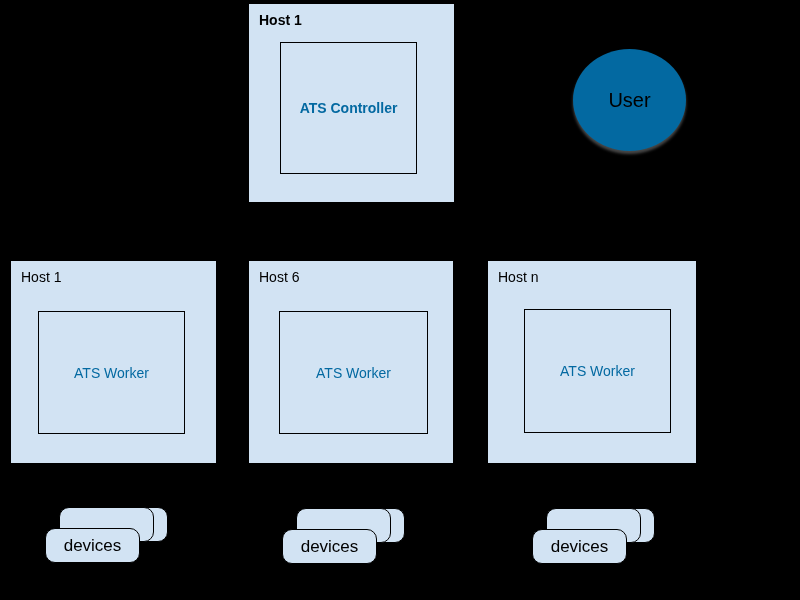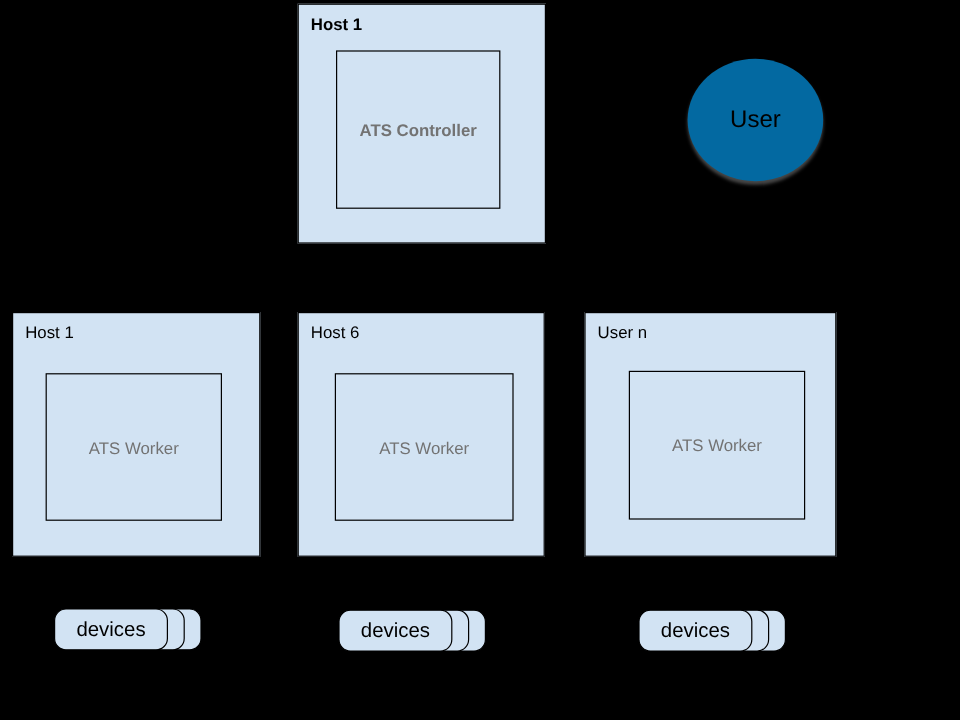--- a/index.html
+++ b/index.html
@@ -42,7 +42,7 @@
   }
   .component-label {
     font-size: 14px;
-    color: #737373;
+    color: #0369a1;
     white-space: nowrap;
   }
   .user-ellipse {

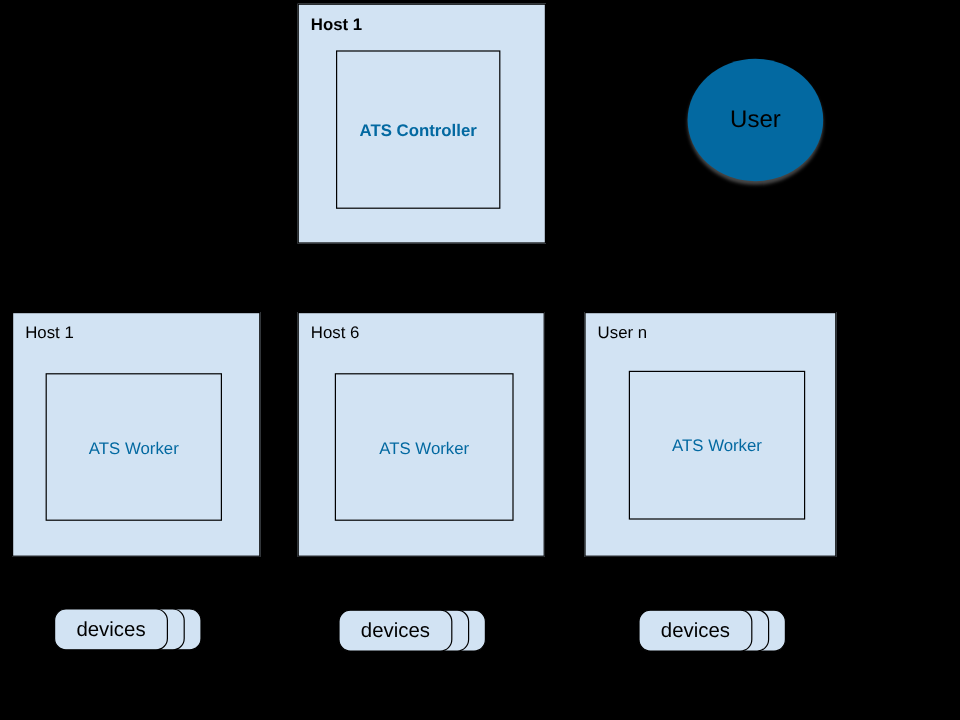--- a/index.html
+++ b/index.html
@@ -138,7 +138,7 @@
   </div>
 
   <div id="hostn" class="host">
-    <div class="host-label">User n</div>
+    <div class="host-label">Host n</div>
     <div class="component">
       <span class="component-label">ATS Worker</span>
     </div>

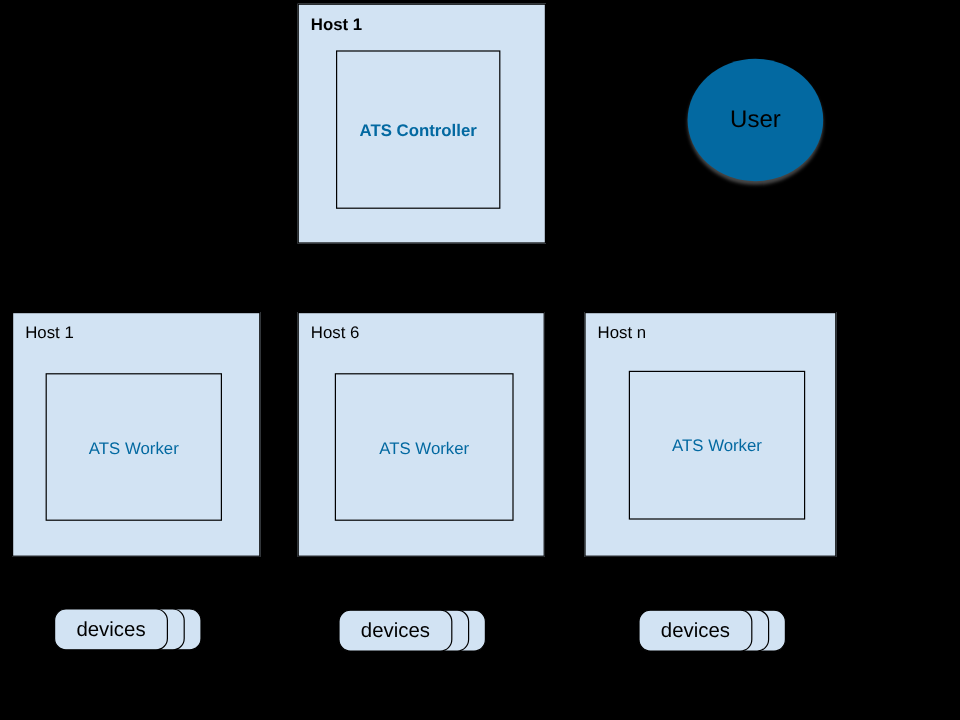--- a/index.html
+++ b/index.html
@@ -84,6 +84,7 @@
     display: flex;
     align-items: center;
     justify-content: center;
+    margin-top: 21px;
   }
   .devices-label {
     font-size: 17px;

